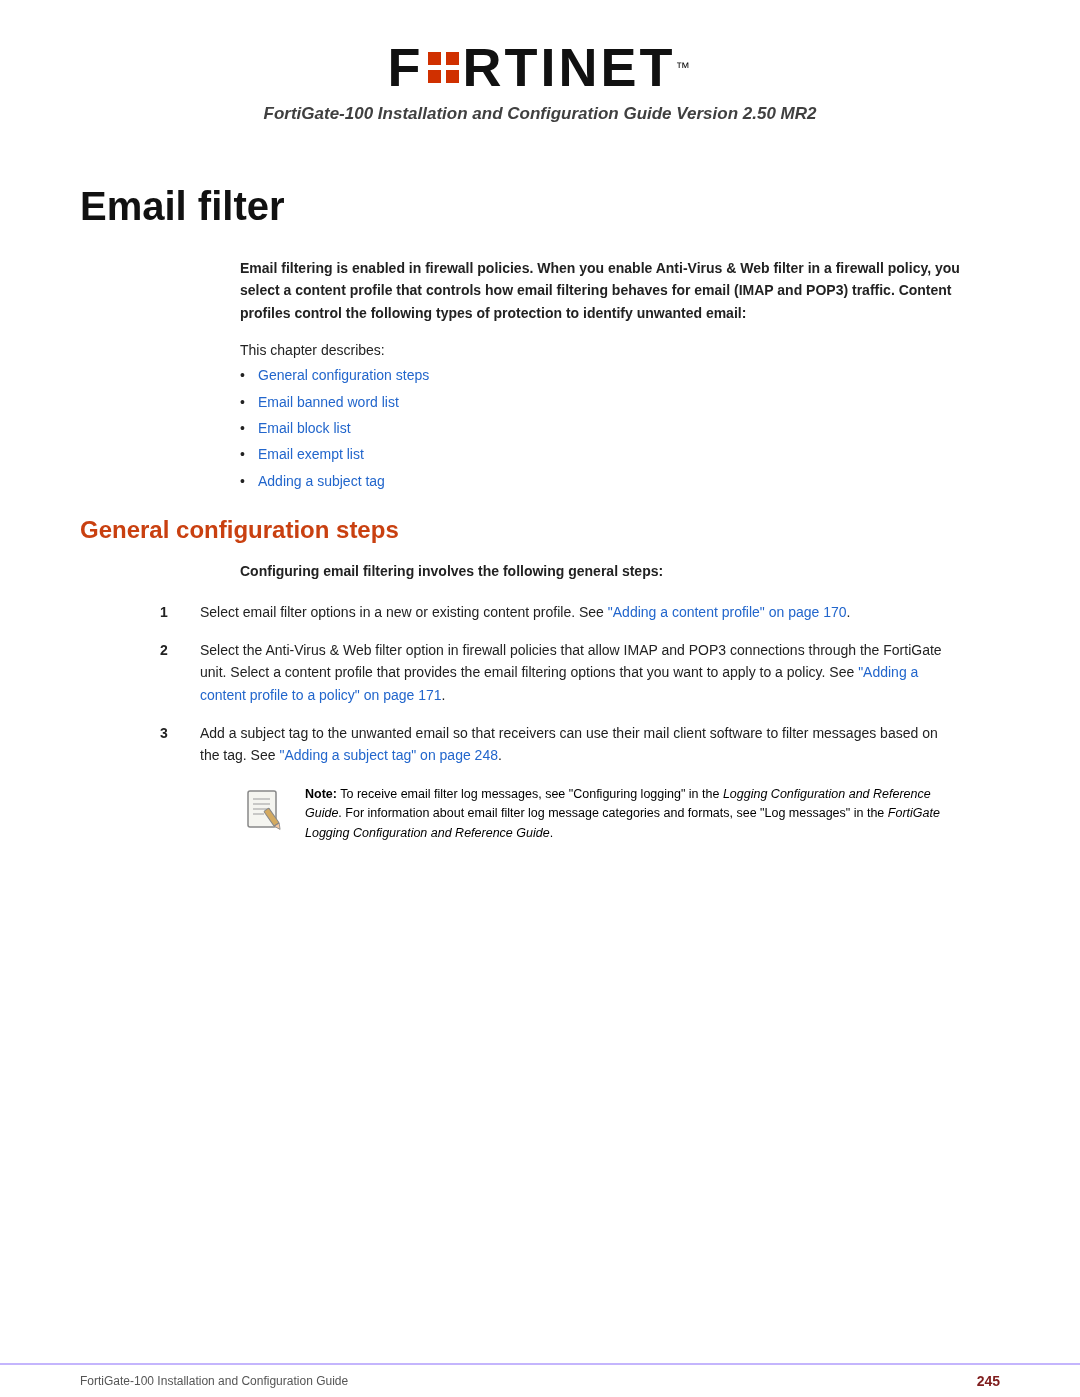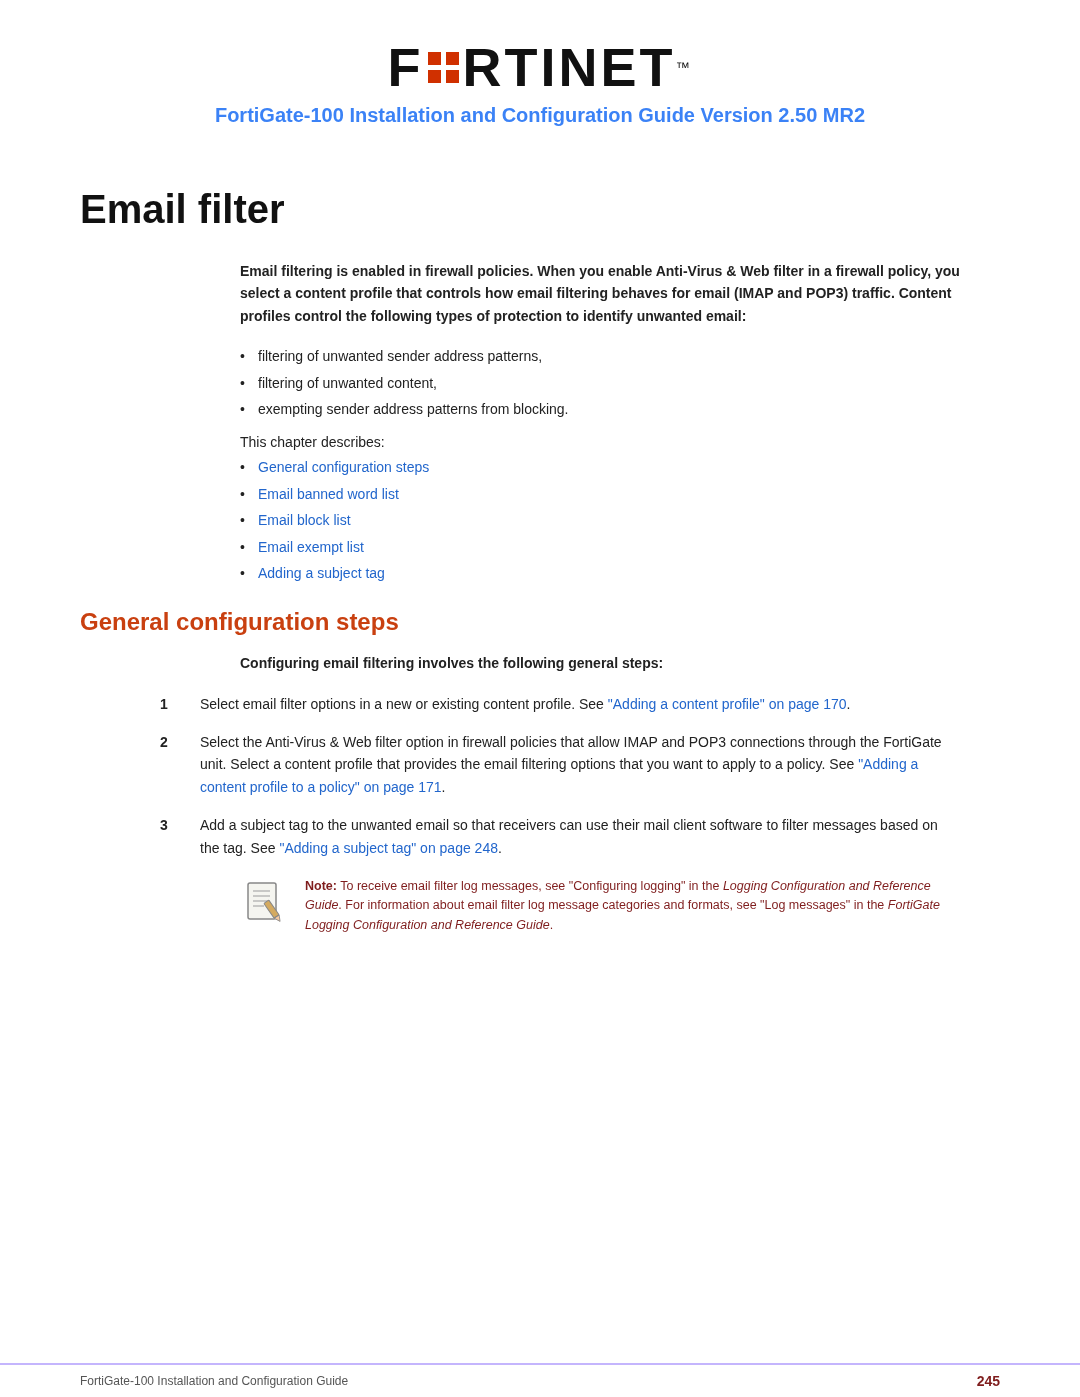--- a/index.html
+++ b/index.html
@@ -40,9 +40,10 @@
     }
 
     .subtitle {
-      font-size: 20px;
-      font-weight: bold;
-      color: #3b82f6;
+      font-size: 17px;
+      font-weight: bold;
+      color: #404040;
+      font-style: italic;
       text-align: center;
     }
 

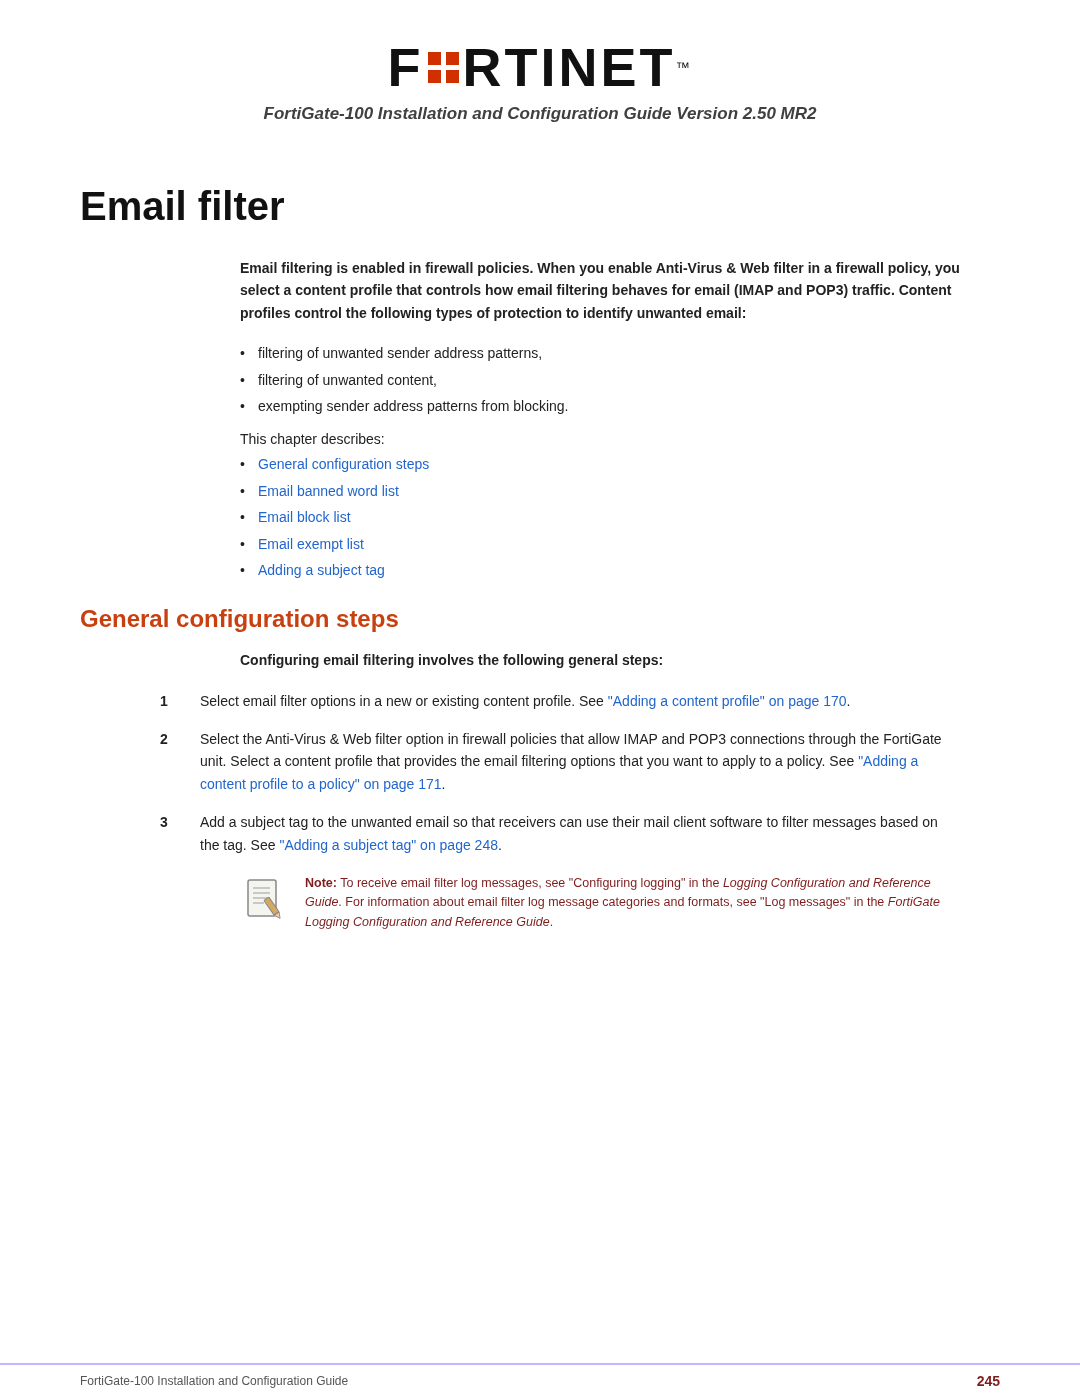--- a/index.html
+++ b/index.html
@@ -292,11 +292,6 @@
       <p>Email filtering is enabled in firewall policies. When you enable Anti-Virus &amp; Web filter in a firewall policy, you select a content profile that controls how email filtering behaves for email (IMAP and POP3) traffic. Content profiles control the following types of protection to identify unwanted email:</p>
     </div>
 
-    <ul class="bullet-list">
-      <li>filtering of unwanted sender address patterns,</li>
-      <li>filtering of unwanted content,</li>
-      <li>exempting sender address patterns from blocking.</li>
-    </ul>
 
     <div class="chapter-desc">
       <p>This chapter describes:</p>

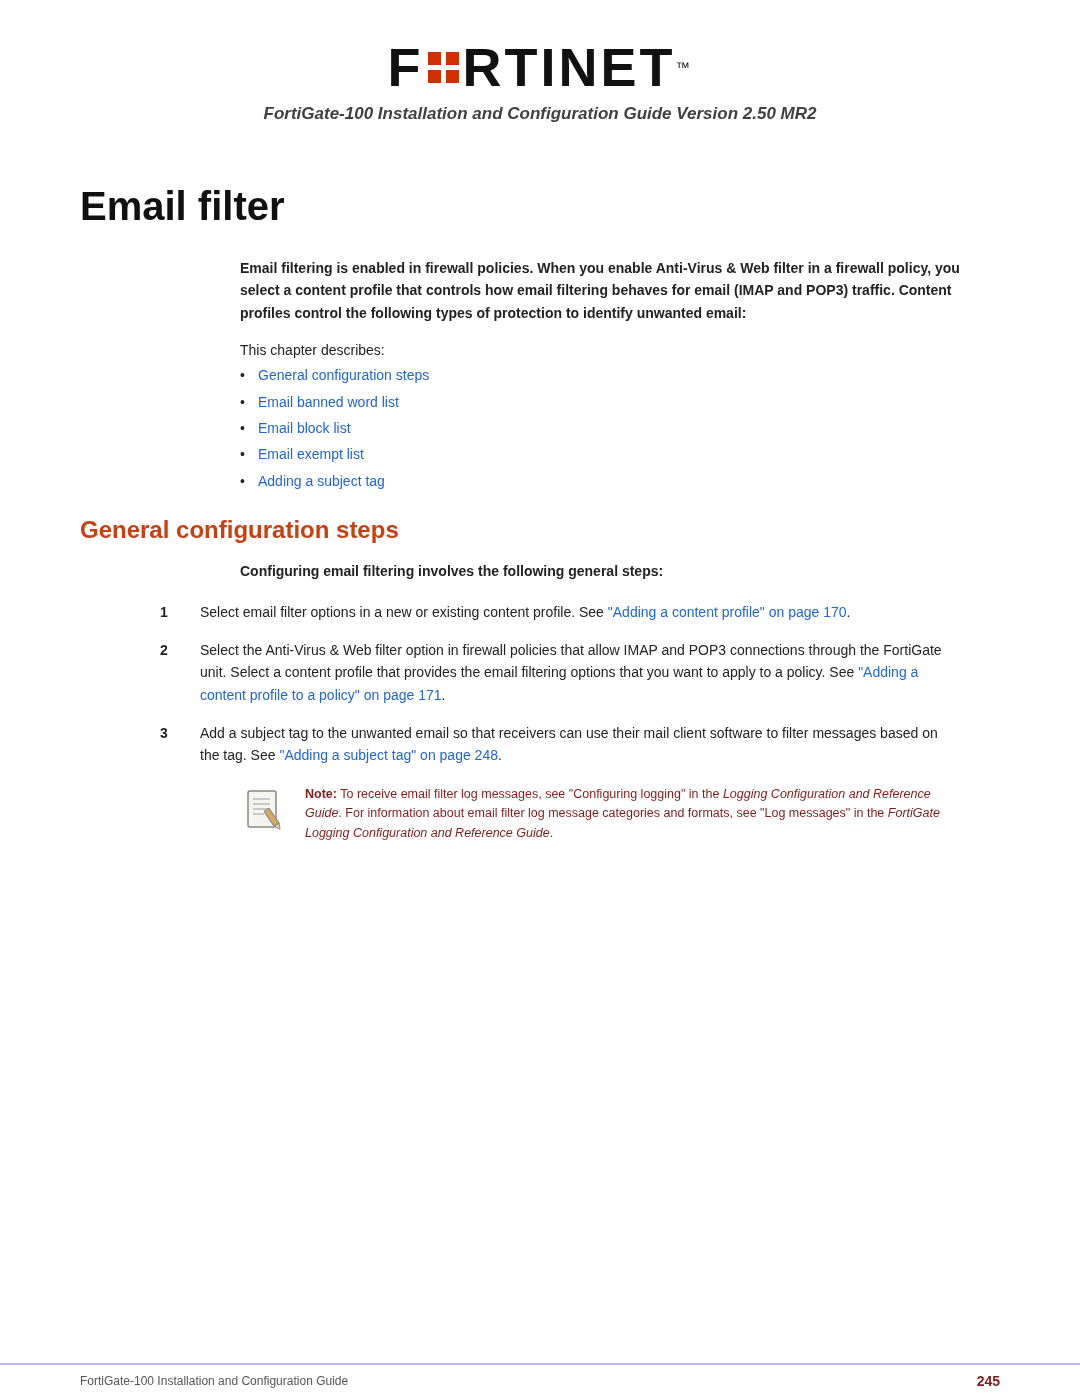--- a/index.html
+++ b/index.html
@@ -200,7 +200,7 @@
     .note-text {
       font-size: 12.5px;
       line-height: 1.55;
-      color: #7f1d1d;
+      color: #000000;
     }
 
     .note-text .note-label {

